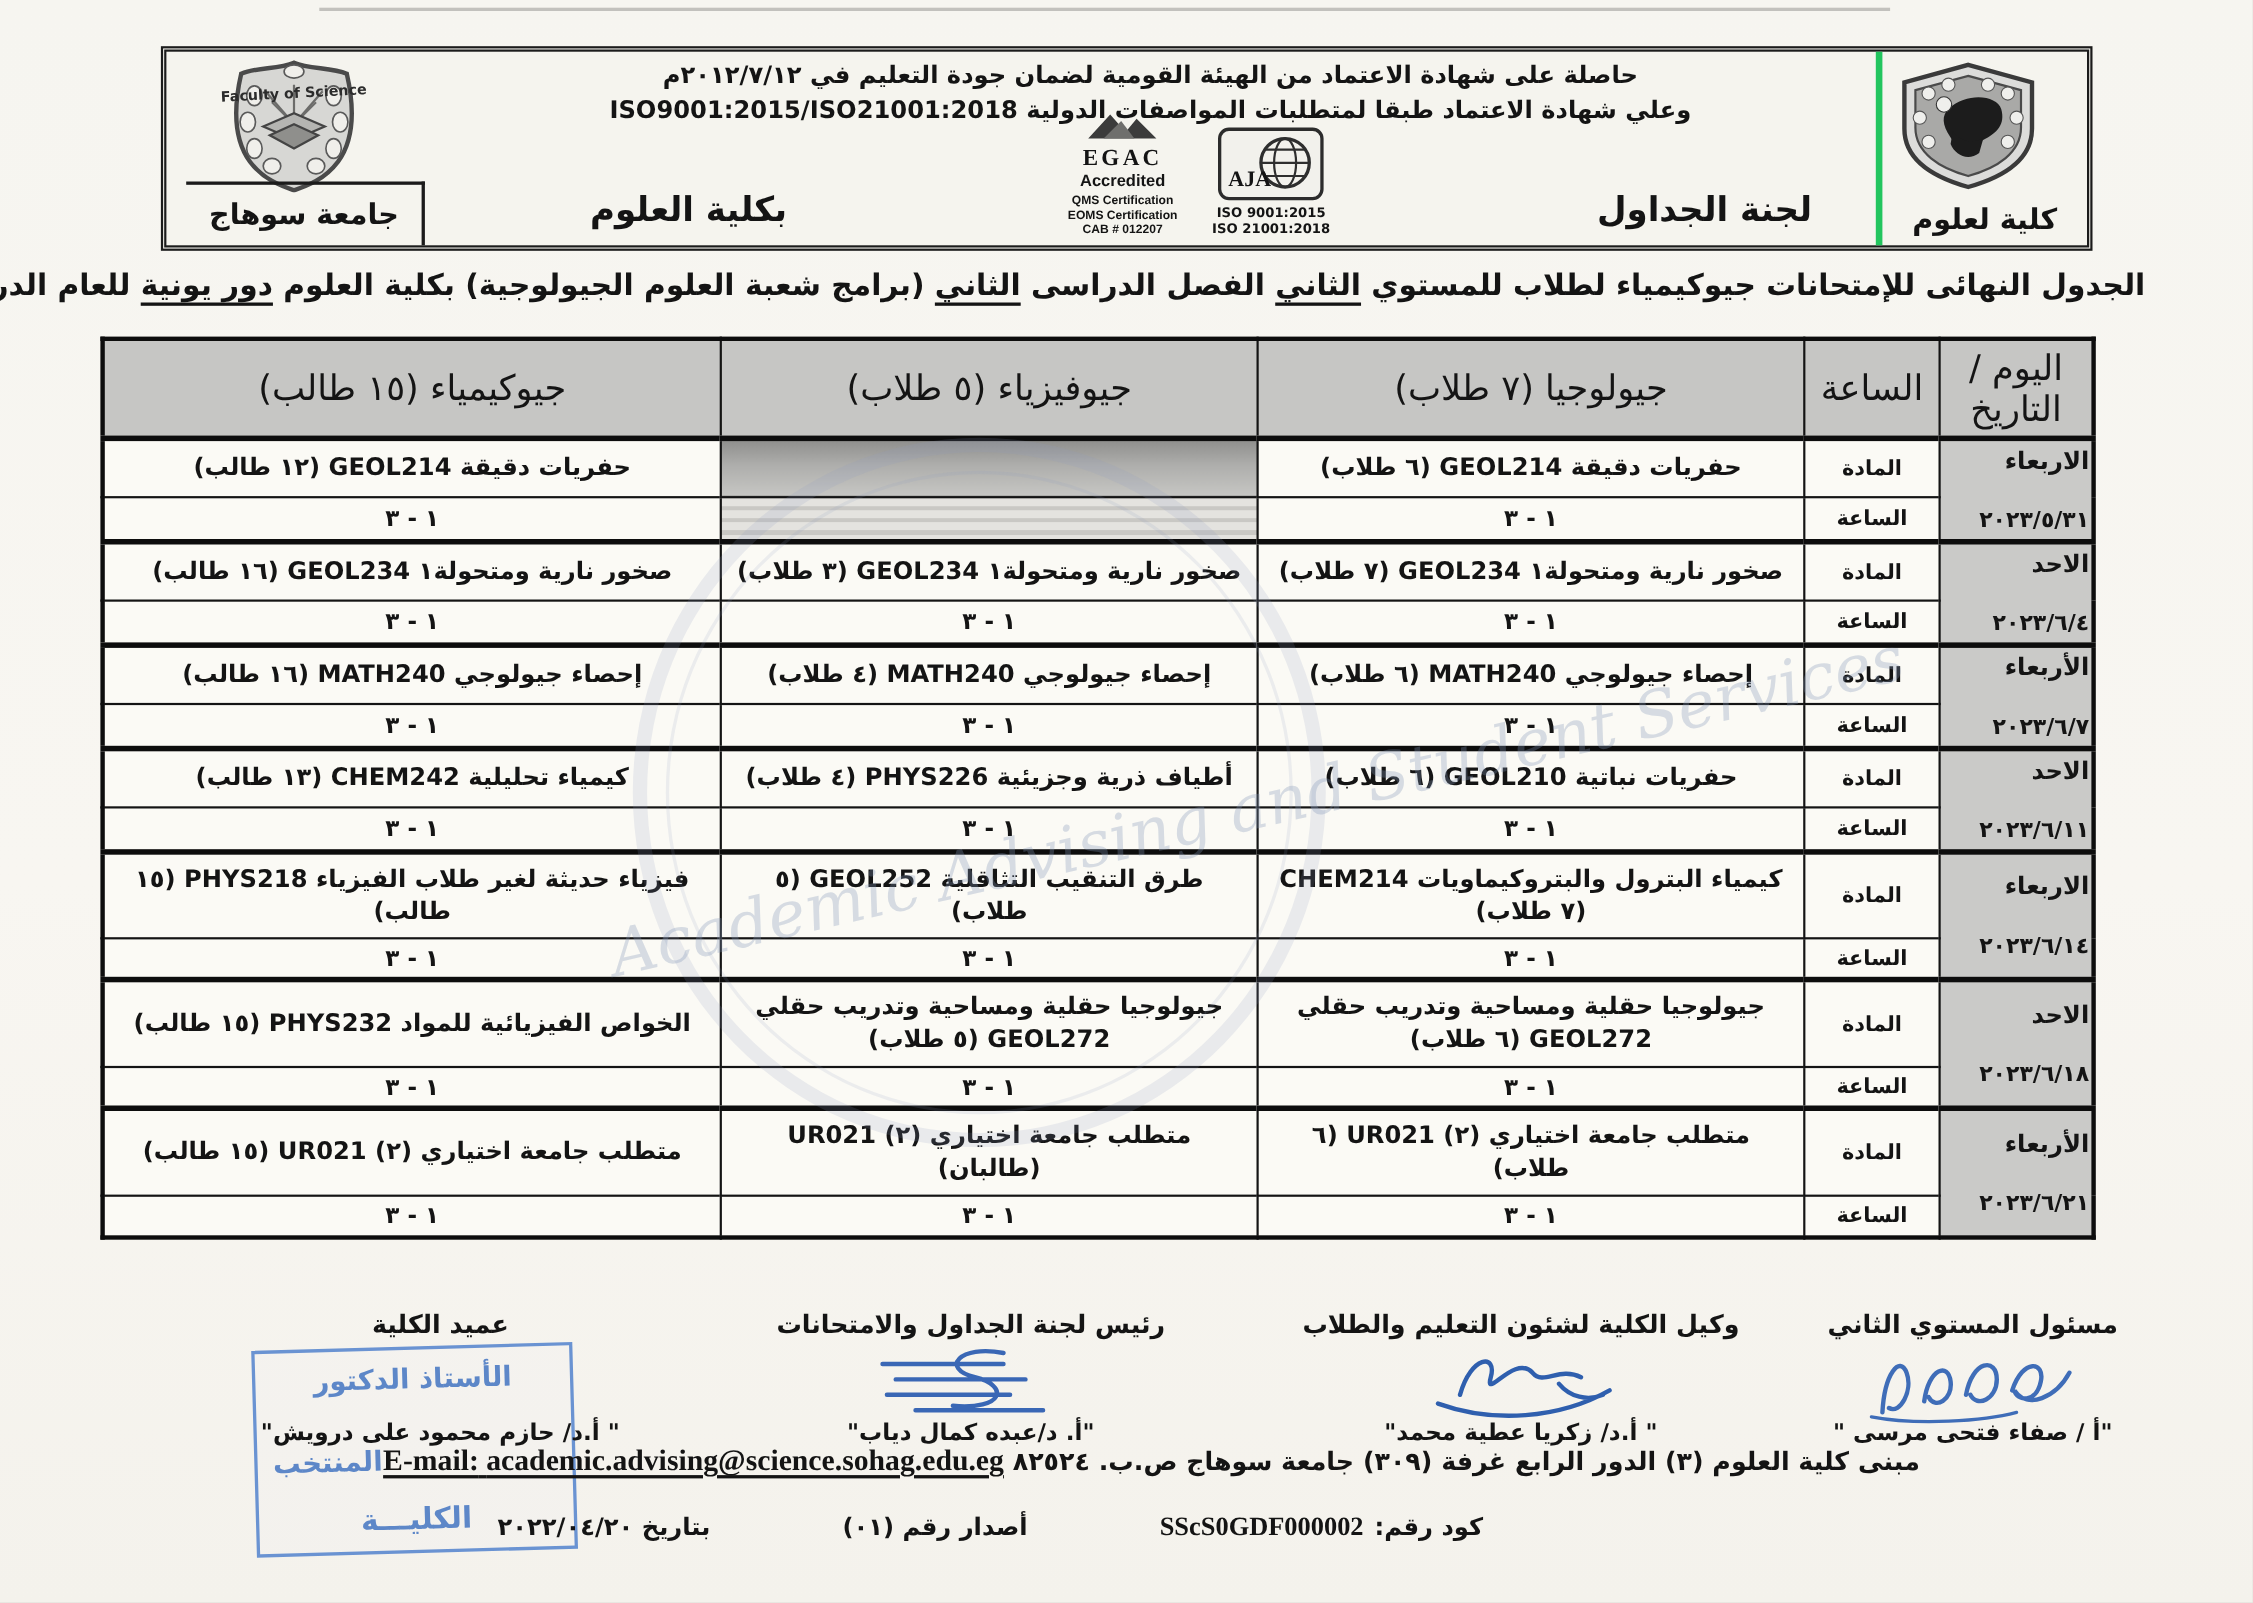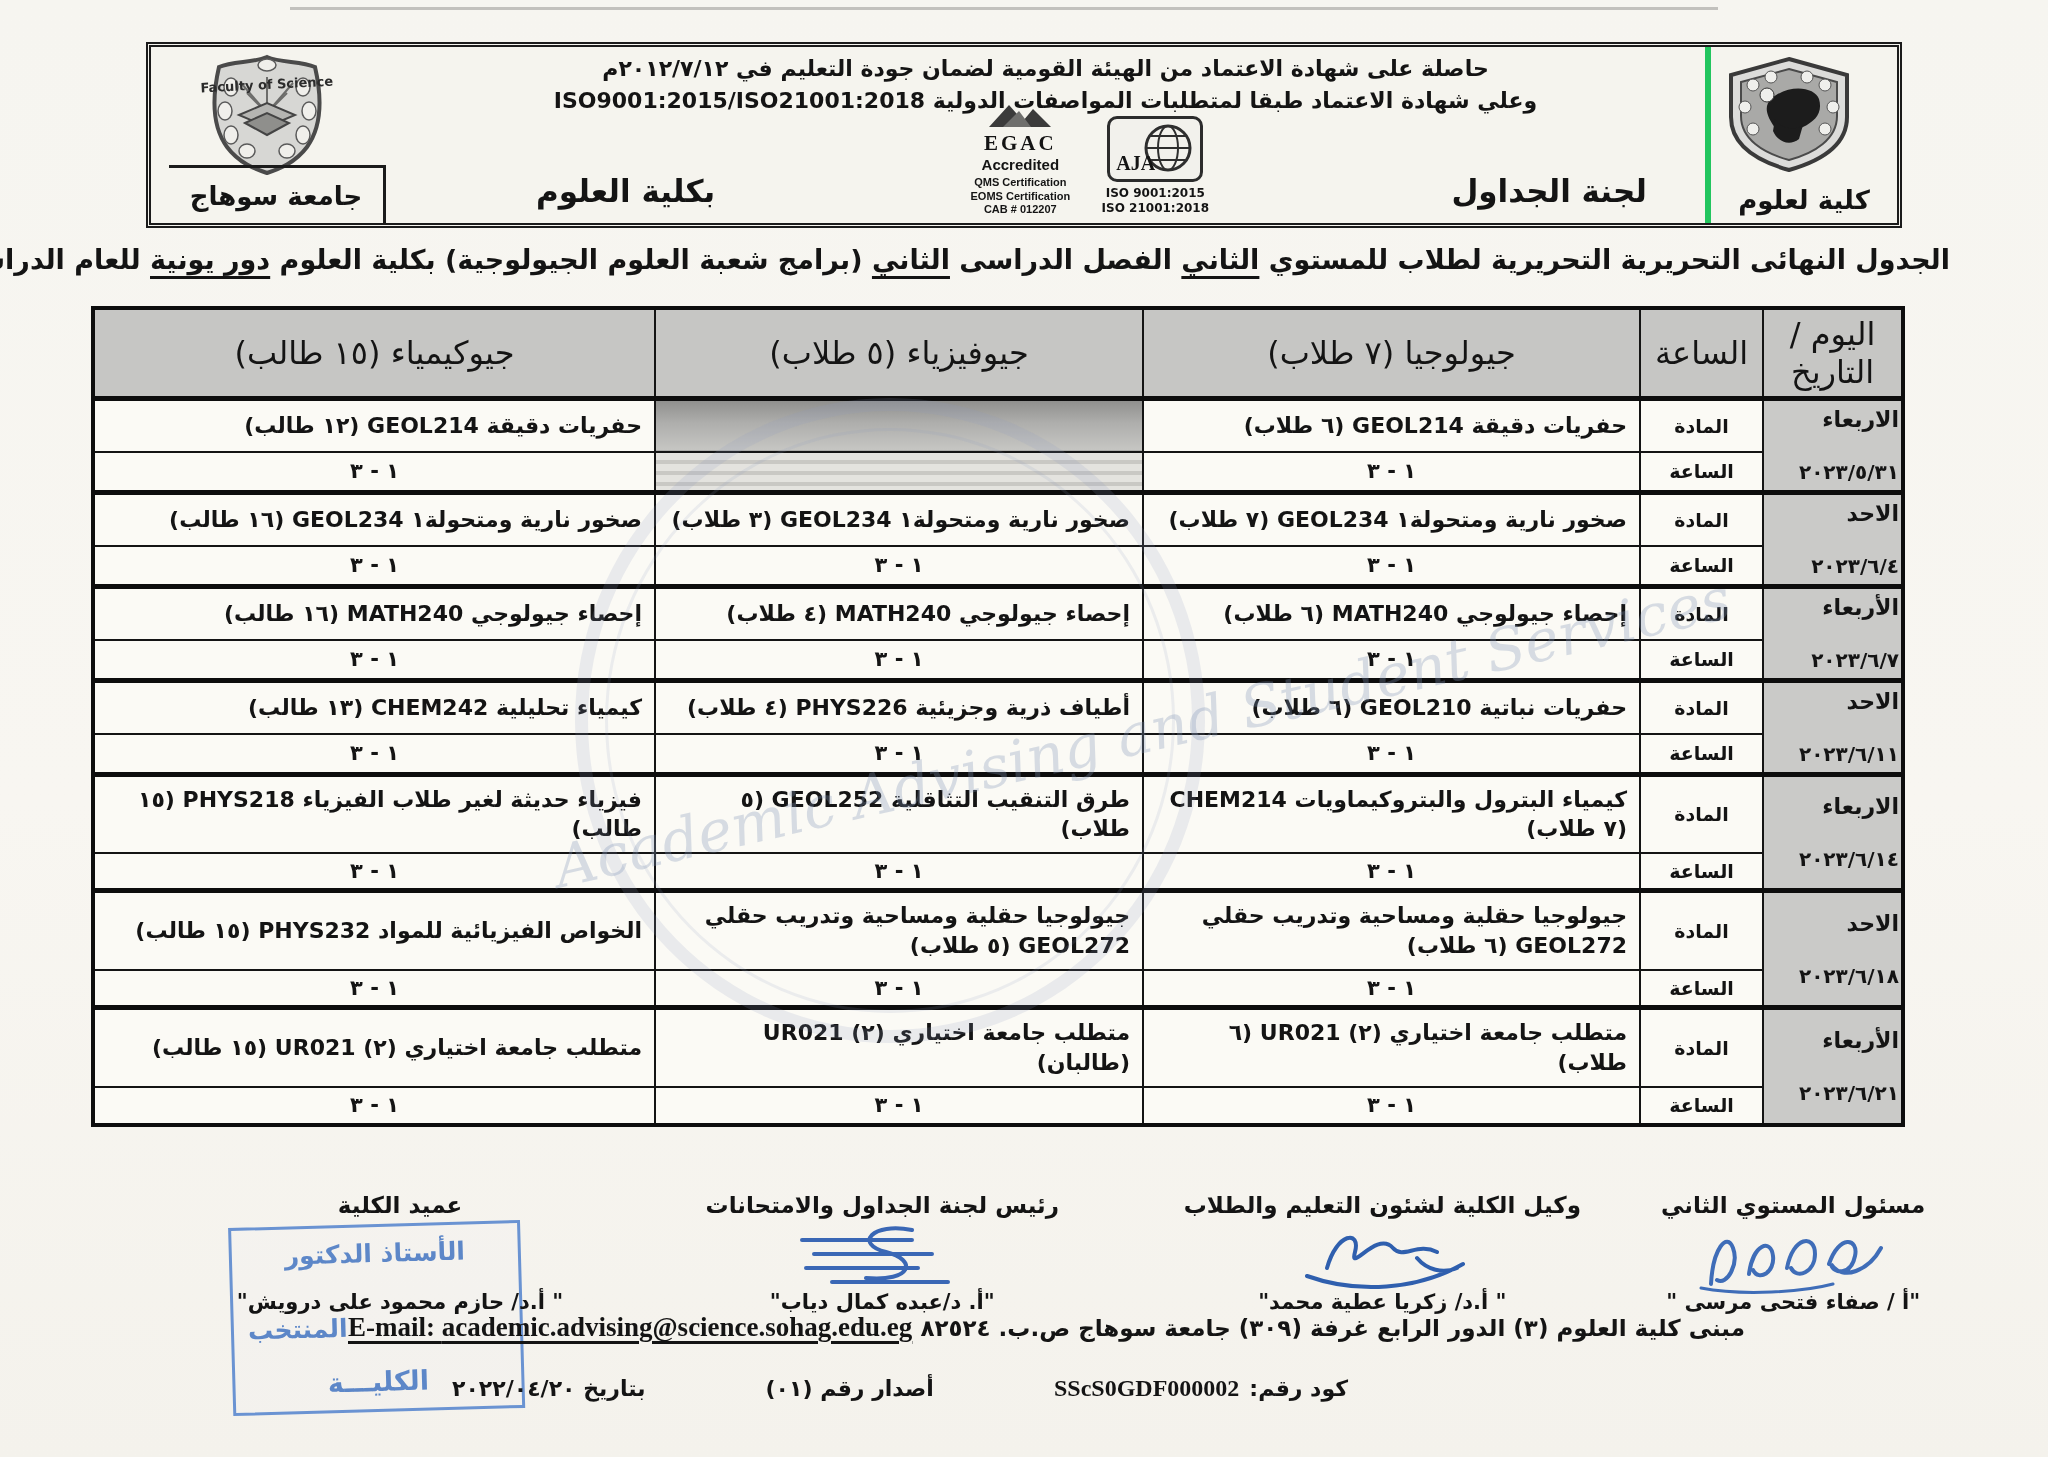--- a/index.html
+++ b/index.html
@@ -210,7 +210,7 @@
   </div>
 
   <div class="doc-title">
-    <span>الجدول النهائى التحريرية التحريرية لطلاب للمستوي </span><span class="u">الثاني</span><span> الفصل الدراسى </span><span class="u">الثاني</span><span> (برامج شعبة العلوم الجيولوجية) بكلية العلوم </span><span class="u">دور يونية</span><span> للعام الدراسى ٢٠٢٢ – ٢٠٢٣ م</span>
+    <span>الجدول النهائى للإمتحانات جيوكيمياء لطلاب للمستوي </span><span class="u">الثاني</span><span> الفصل الدراسى </span><span class="u">الثاني</span><span> (برامج شعبة العلوم الجيولوجية) بكلية العلوم </span><span class="u">دور يونية</span><span> للعام الدراسى ٢٠٢٢ – ٢٠٢٣ م</span>
   </div>
 
   <table class="exam" dir="rtl">

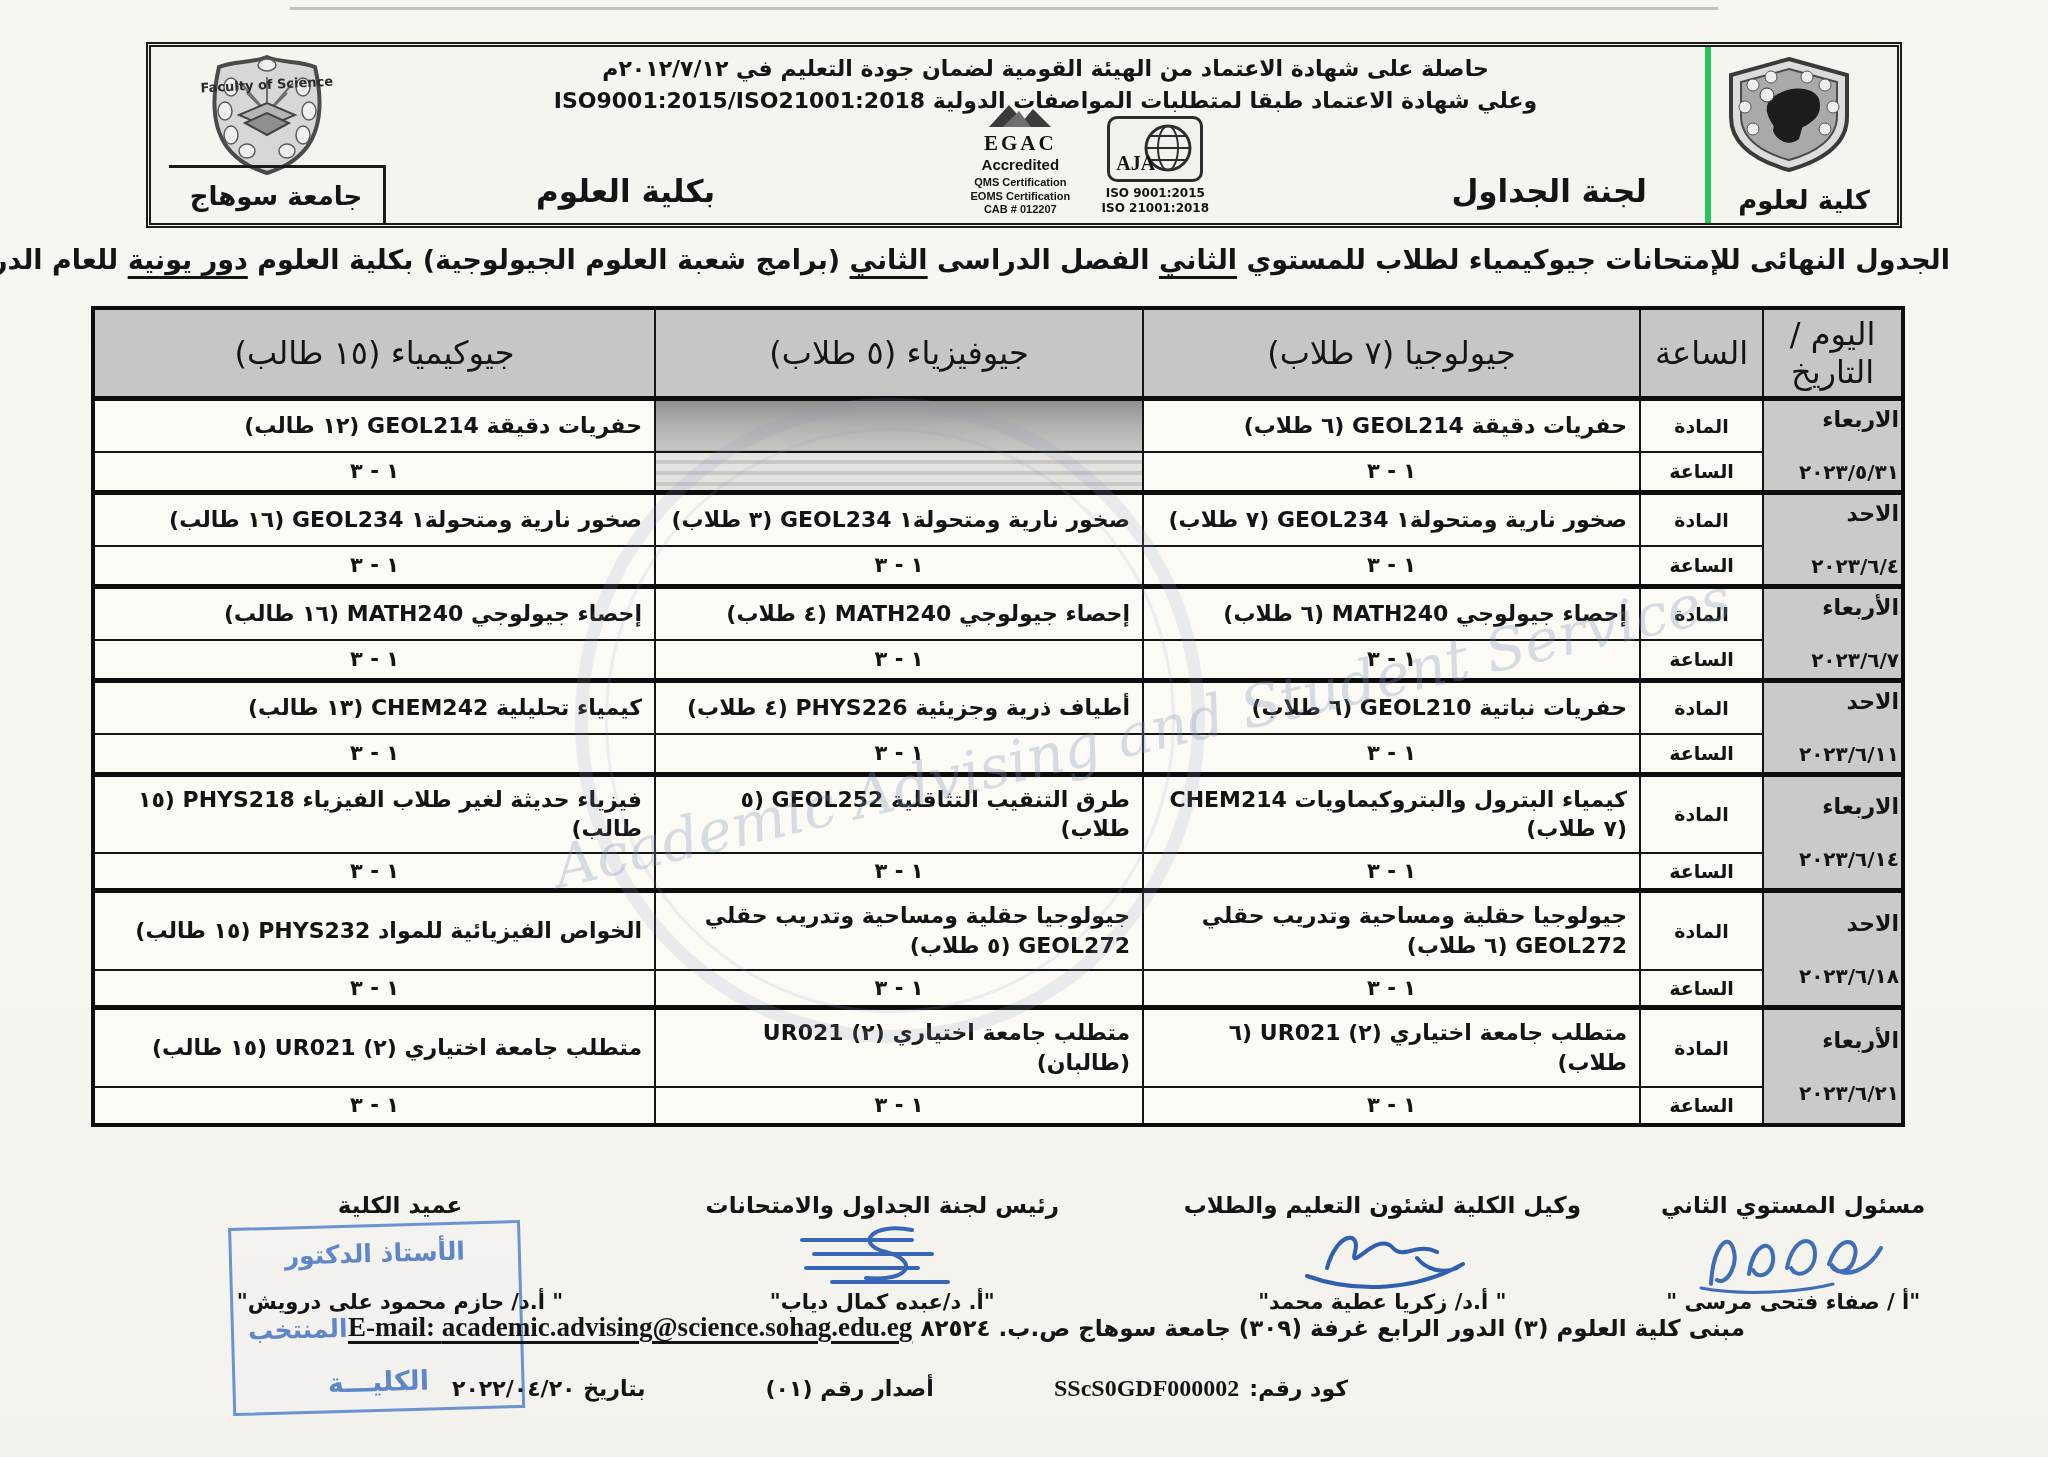--- a/index.html
+++ b/index.html
@@ -63,7 +63,7 @@
   .cell-date .day  { font-size:22px; font-weight:bold; margin-bottom:28px; }
   .cell-date .date { font-size:20px; font-weight:bold; }
   .cell-label { background:#fbfaf5; text-align:center; vertical-align:middle; font-size:19px; font-weight:bold; }
-  .cell-subject { background:#fbfaf5; text-align:right; vertical-align:middle; font-size:22px; font-weight:bold; height:52px; padding:8px 12px; line-height:1.35; }
+  .cell-subject { background:#fbfaf5; text-align:center; vertical-align:middle; font-size:22px; font-weight:bold; height:52px; padding:8px 12px; line-height:1.35; }
   .cell-time { background:#fbfaf5; text-align:center; vertical-align:middle; font-size:21px; font-weight:bold; height:38px; }
   td.redacted { background:linear-gradient(180deg,#8f8f8d 0%,#aeaeac 45%,#c6c6c3 100%); }
   td.redacted-time { background:repeating-linear-gradient(180deg,#e4e3df 0 7px,#c9c8c4 7px 11px); }

